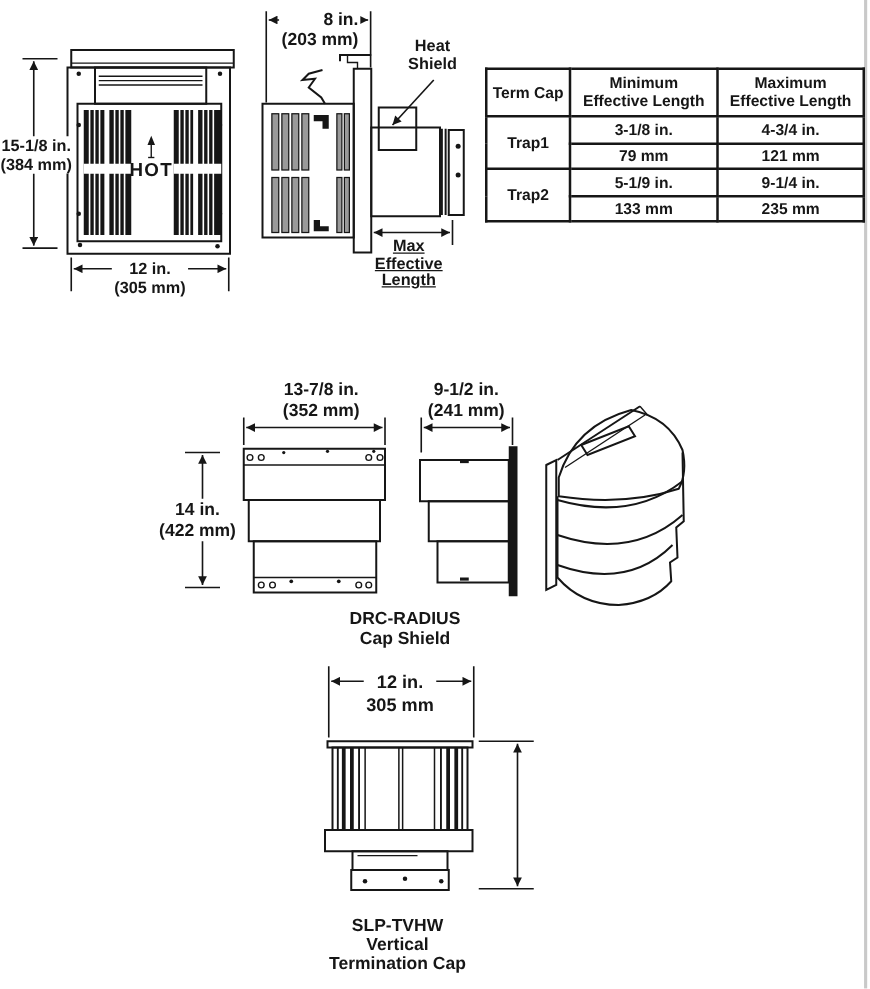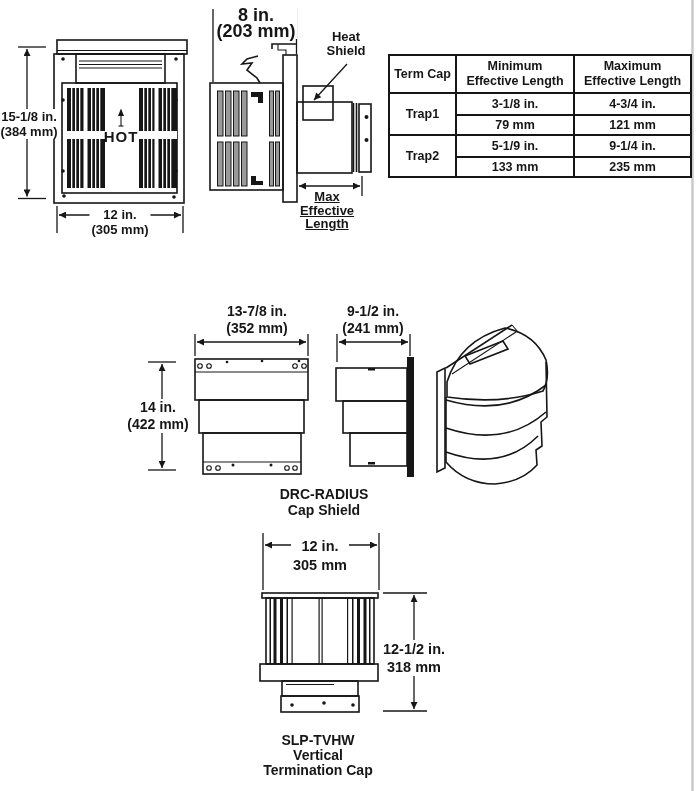--- a/index.html
+++ b/index.html
@@ -262,7 +262,7 @@
 <div class="lbl" style="left:121px;top:128px;font-size:15px;letter-spacing:1px;">
   <span>HOT</span>
 </div>
-<div class="lbl bg" style="left:256px;top:8px;font-size:18px;line-height:15.5px;">
+<div class="lbl bg" style="left:256px;top:8px;font-size:14px;line-height:15.5px;text-align:right;">
   <span>8 in.</span>
   <span>(203 mm)</span>
 </div>

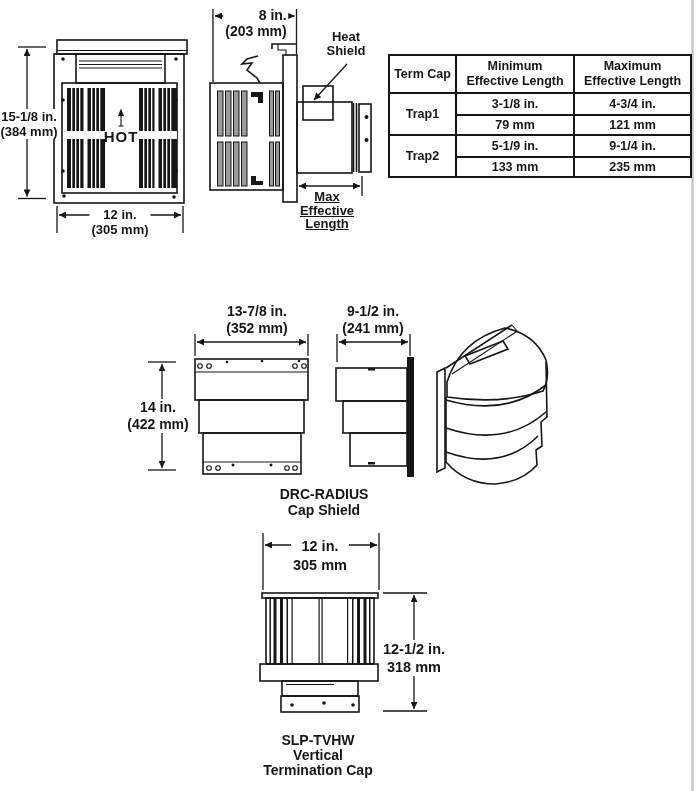--- a/index.html
+++ b/index.html
@@ -297,10 +297,6 @@
   <span>12 in.</span>
   <span>305 mm</span>
 </div>
-<div class="lbl bg" style="left:414px;top:640px;font-size:14.5px;line-height:18px;">
-  <span>12-1/2 in.</span>
-  <span>318 mm</span>
-</div>
 <div class="lbl" style="left:318px;top:733px;font-size:14px;line-height:15px;">
   <span>SLP-TVHW</span>
   <span>Vertical</span>

